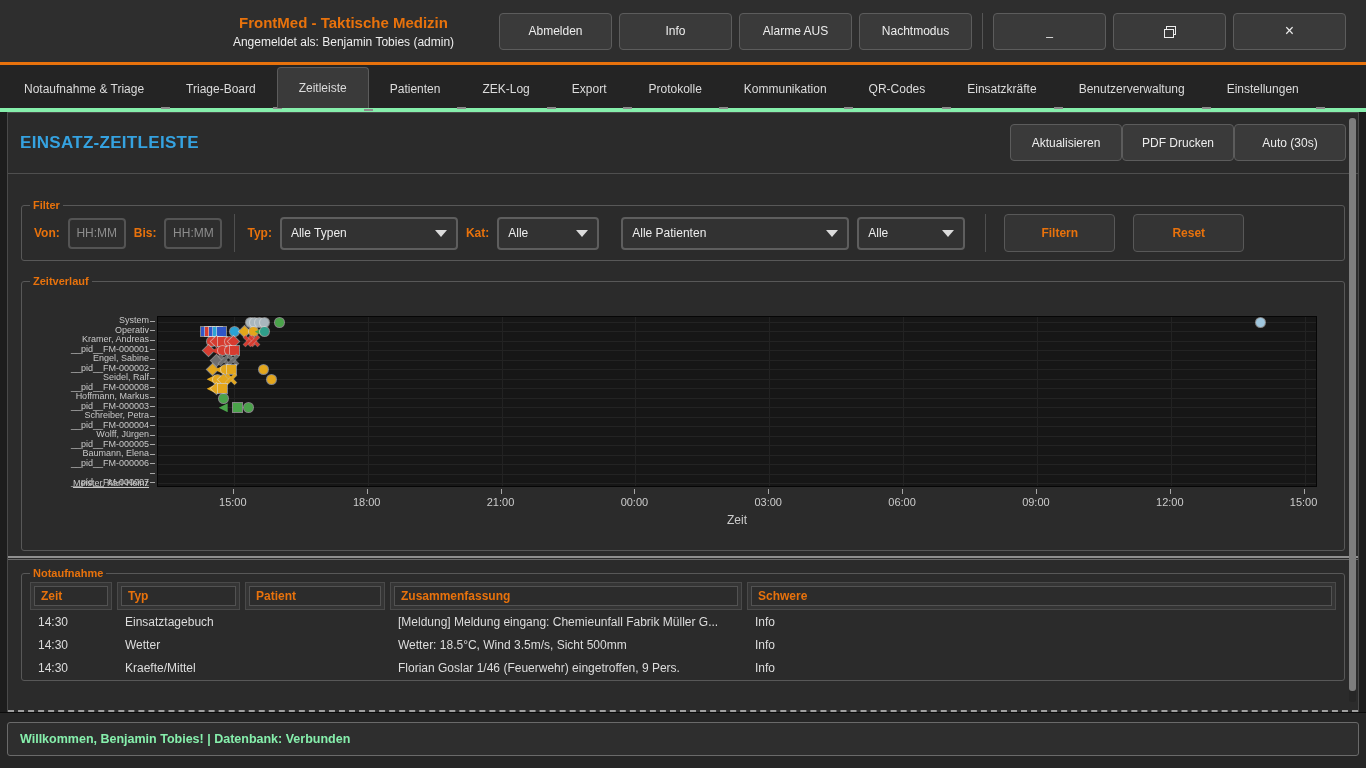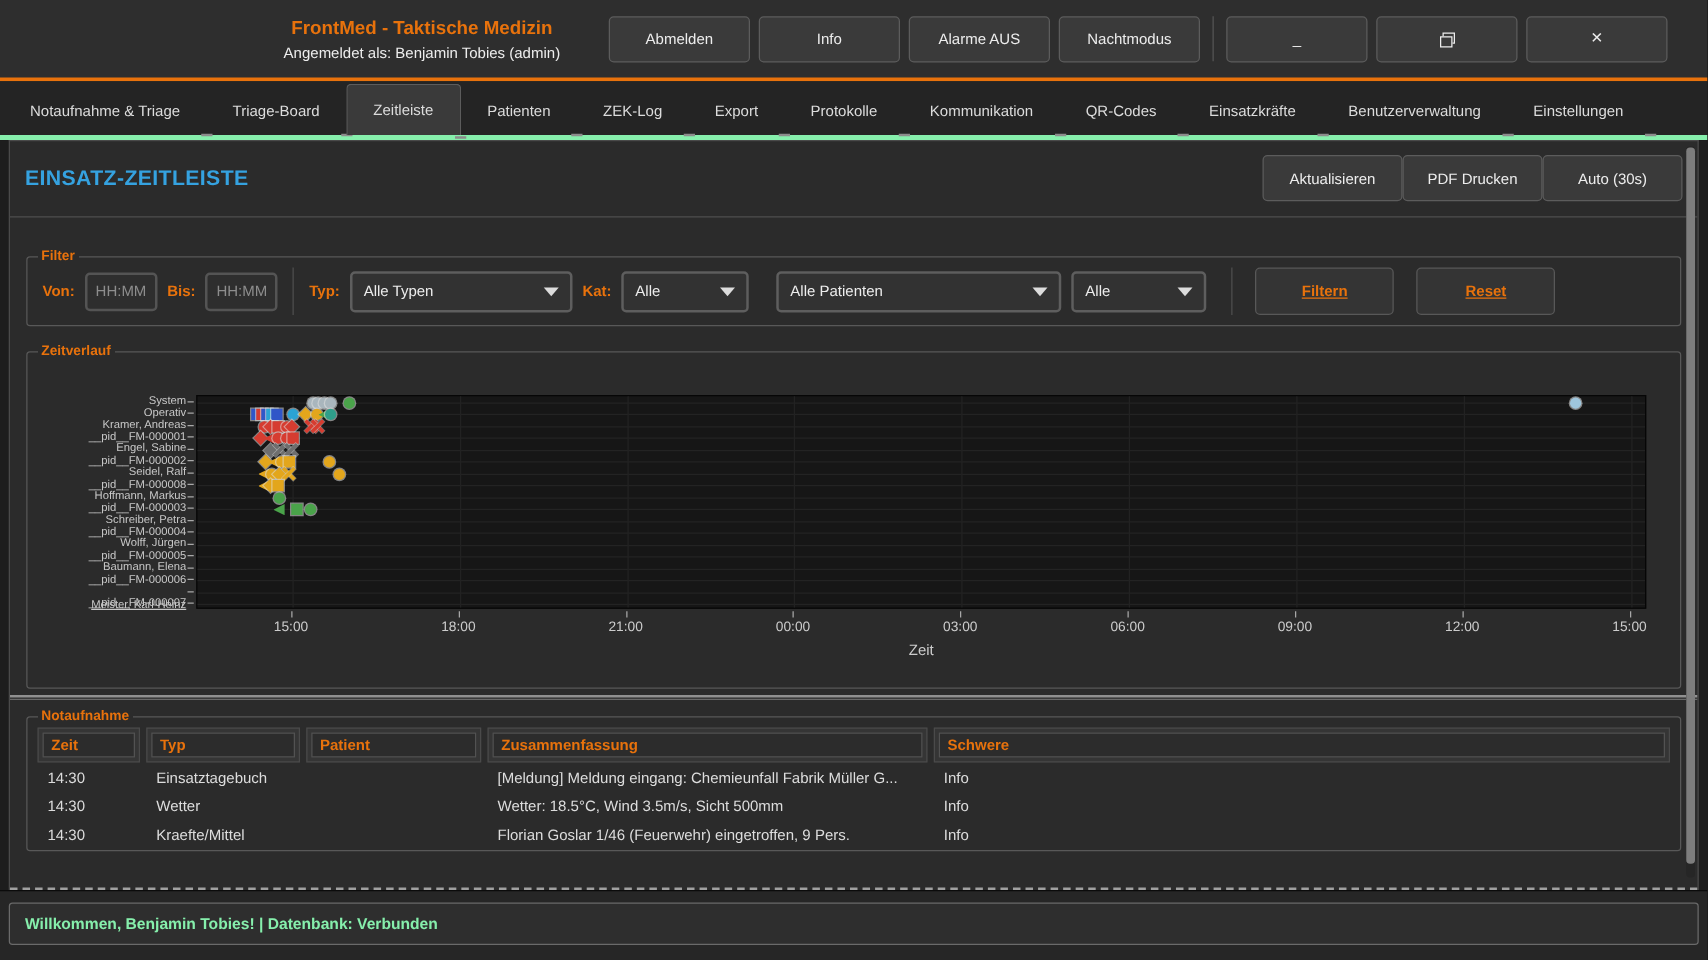--- a/index.html
+++ b/index.html
@@ -14,7 +14,7 @@
   .title-block { margin-left:188px; width:400px; text-align:center; }
   .app-title { color:#e8720c; font-weight:bold; font-size:15px; }
   .app-subtitle { color:#ededed; font-size:12px; margin-top:4px; }
-  .header-actions { margin-left:auto; margin-right:32px; display:flex; gap:7px; align-items:center; }
+  .header-actions { margin-left:auto; margin-right:20px; display:flex; gap:7px; align-items:center; }
   .hbtn { width:113px; height:37px; background:#3a3a3a; border:1px solid #5c5c5c; border-radius:4px;
           color:#ededed; font-size:12px; display:flex; align-items:center; justify-content:center;
           font-family:inherit; cursor:default; }

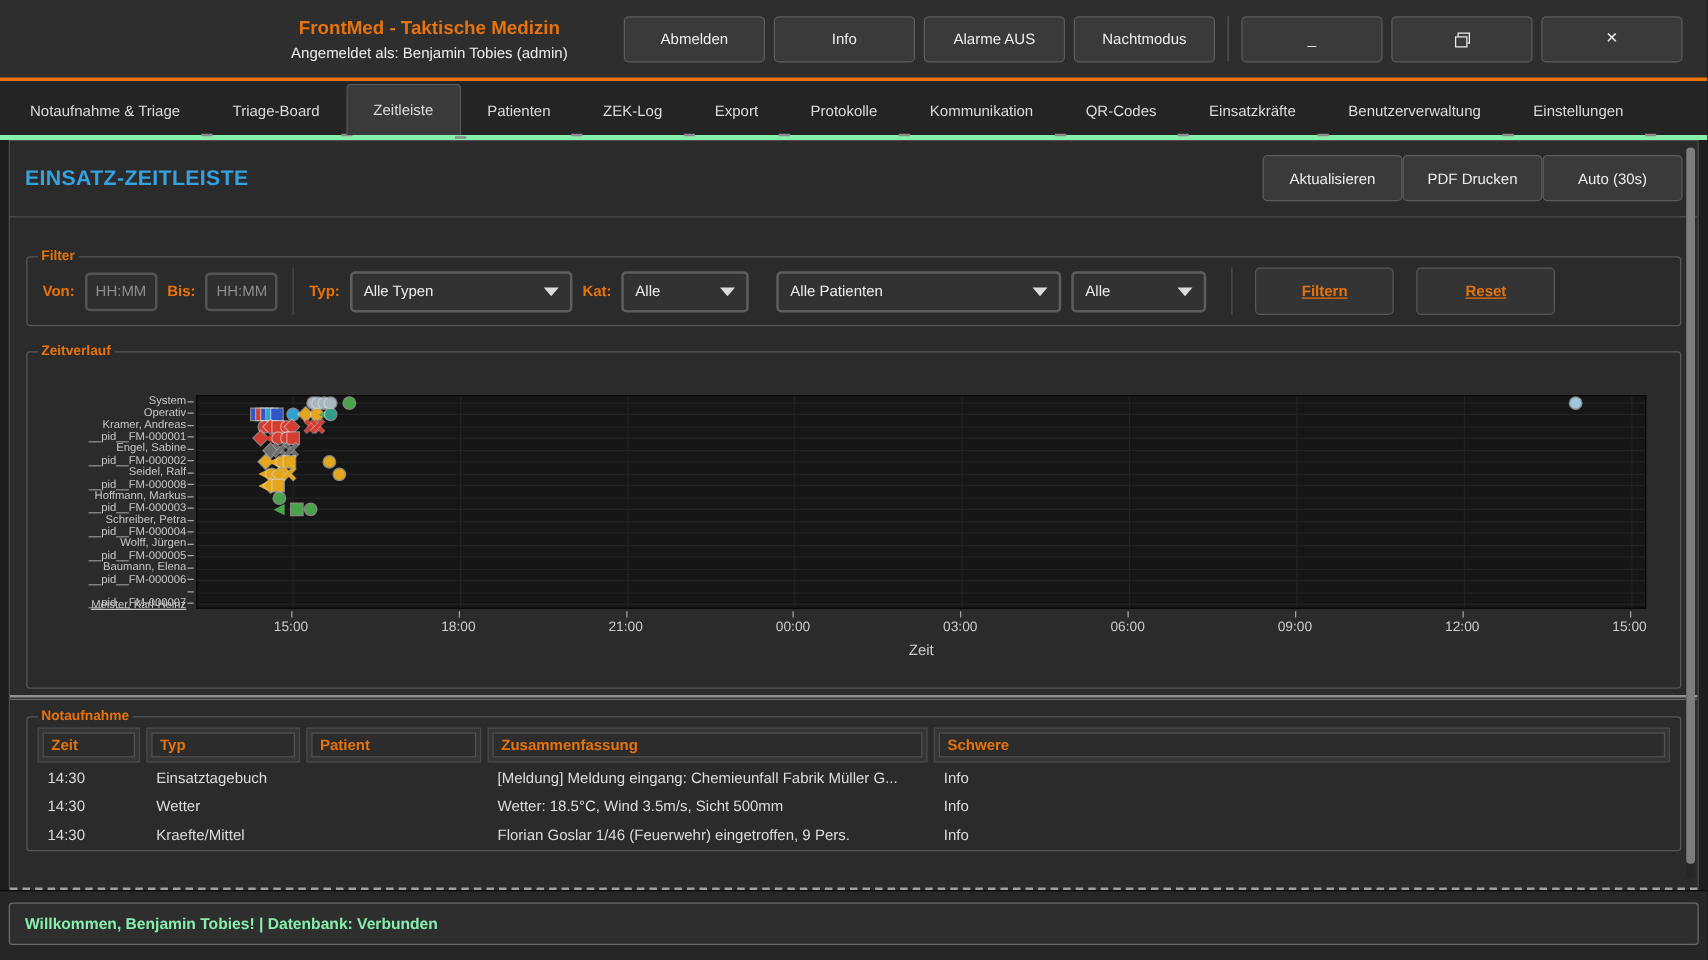--- a/index.html
+++ b/index.html
@@ -64,7 +64,7 @@
           border-top:7px solid #dcdcdc; margin-left:10px; }
   .fbtn { width:111px; height:38px; background:#343434; border:1px solid #585858; border-radius:4px;
           color:#e8720c; font-weight:bold; font-size:12px; font-family:inherit;
-          display:flex; align-items:center; justify-content:center;text-decoration:underline; }
+          display:flex; align-items:center; justify-content:center; }
 
   
   .chart-fs { margin-top:14px; height:276px; }

